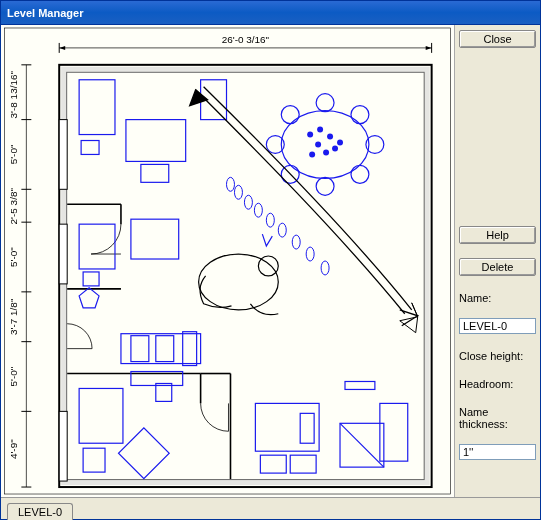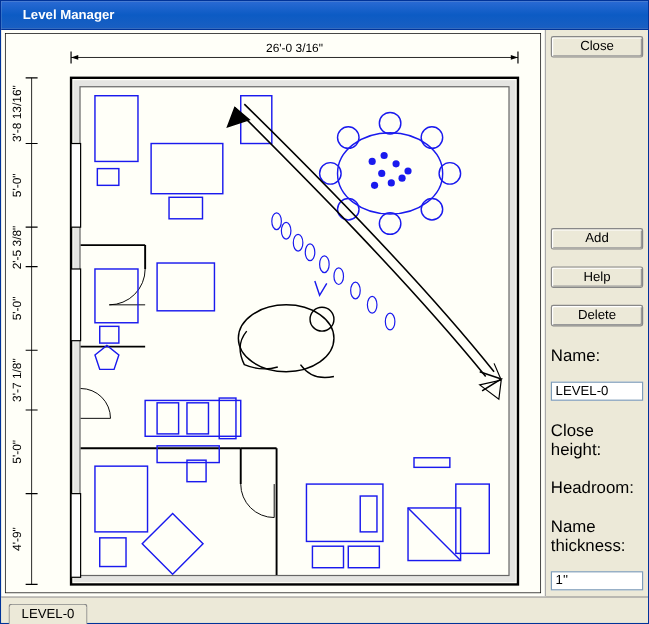--- a/index.html
+++ b/index.html
@@ -25,7 +25,7 @@
       border-bottom: 1px solid #003399;
       display: flex;
       align-items: center;
-      padding: 0 18px;
+      padding: 0 6px;
       color: white;
       font-weight: bold;
     }

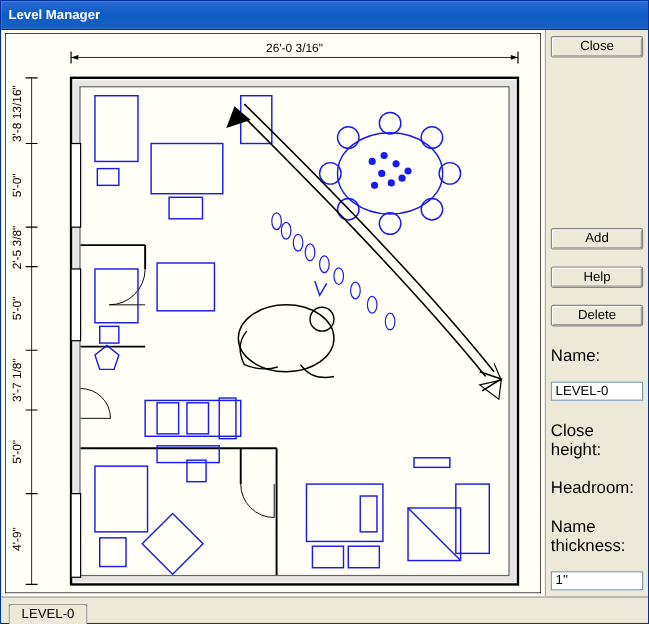--- a/index.html
+++ b/index.html
@@ -255,7 +255,6 @@
     <div class="side-panel">
       <button class="btn">Close</button>
       <div style="height:150px"></div>
-      <button class="btn">Add</button>
       <button class="btn">Help</button>
       <button class="btn">Delete</button>
 

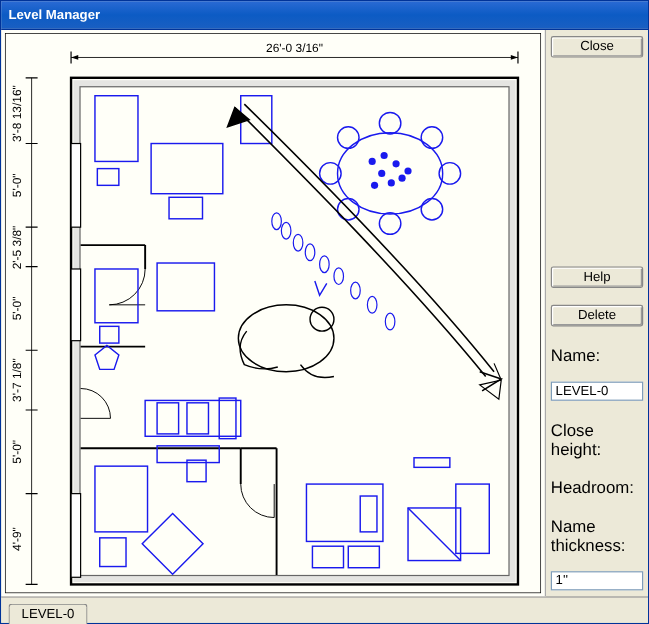--- a/index.html
+++ b/index.html
@@ -66,7 +66,7 @@
       box-shadow: inset 1px 1px 0 #fff, inset -1px -1px 0 #999;
     }
     .lbl {
-      font-size: 14px;
+      font-size: 11px;
       color: #000;
       margin-top: 2px;
     }

